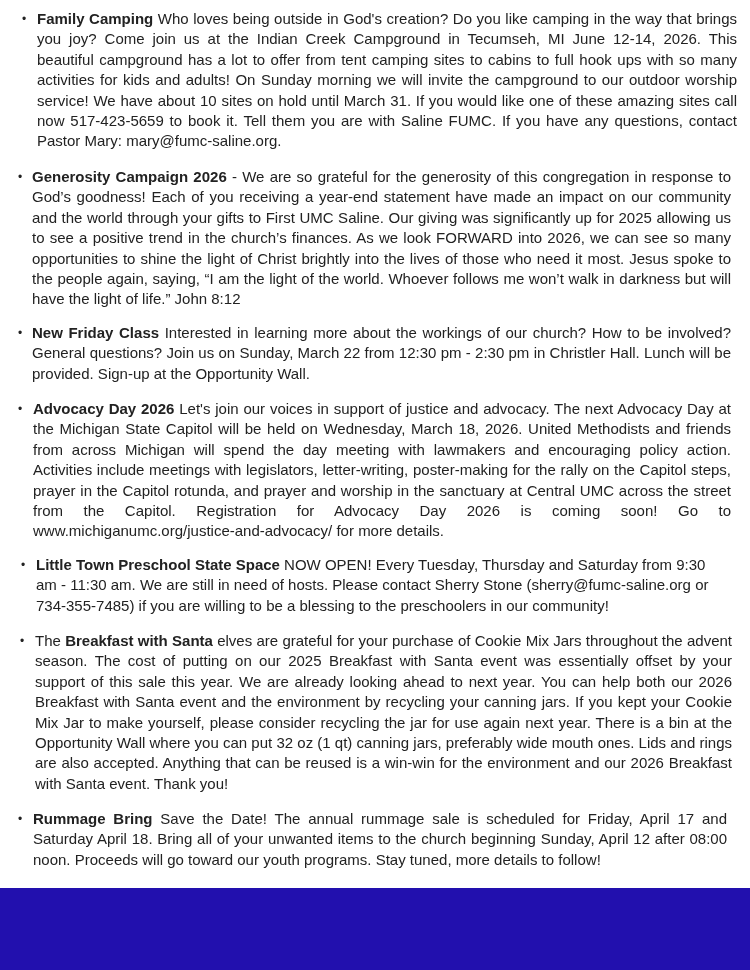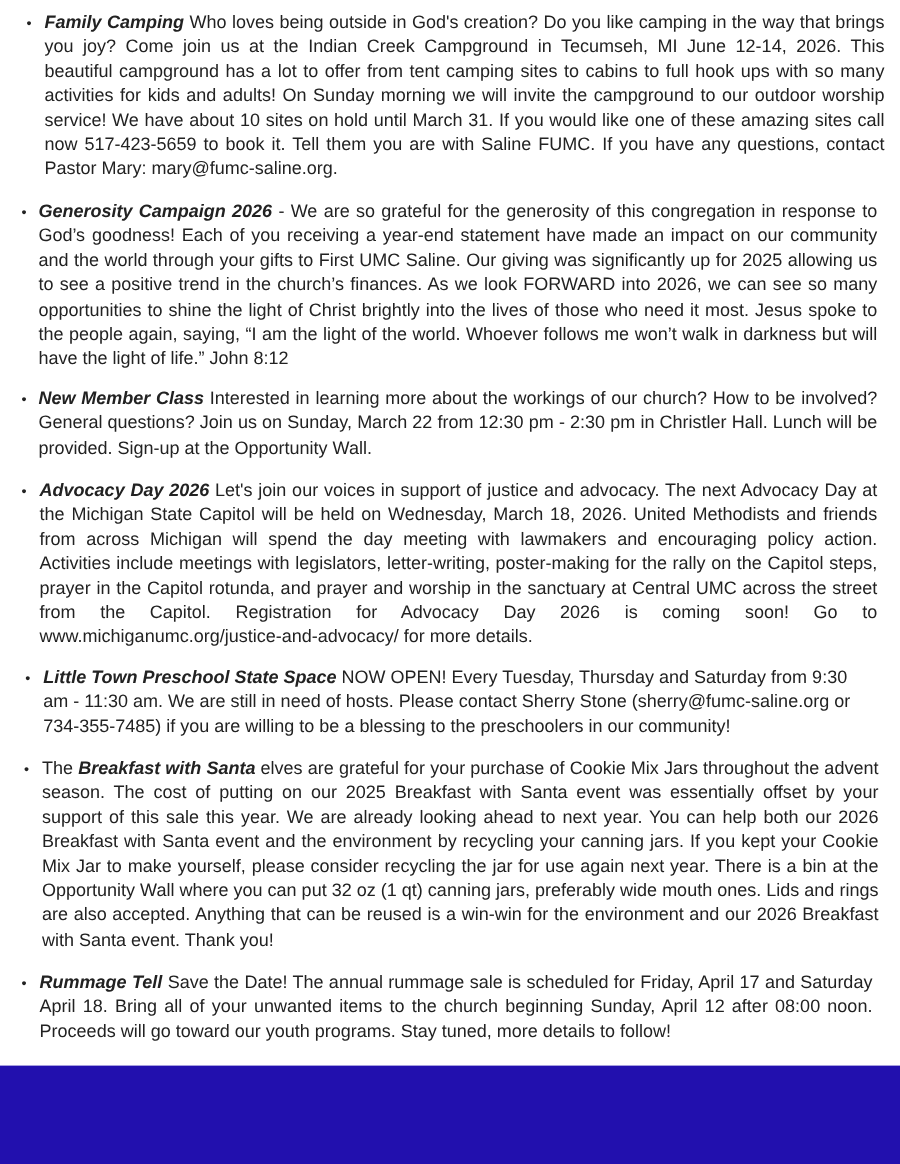--- a/index.html
+++ b/index.html
@@ -25,7 +25,7 @@
     line-height: 20.4px;
     color: #222222;
   }
-  .title { font-weight: bold; font-style: italic; }
+  .title { font-weight: bold; }
   .footer {
     position: absolute; left: 0; top: 888px;
     width: 750px; height: 82px;

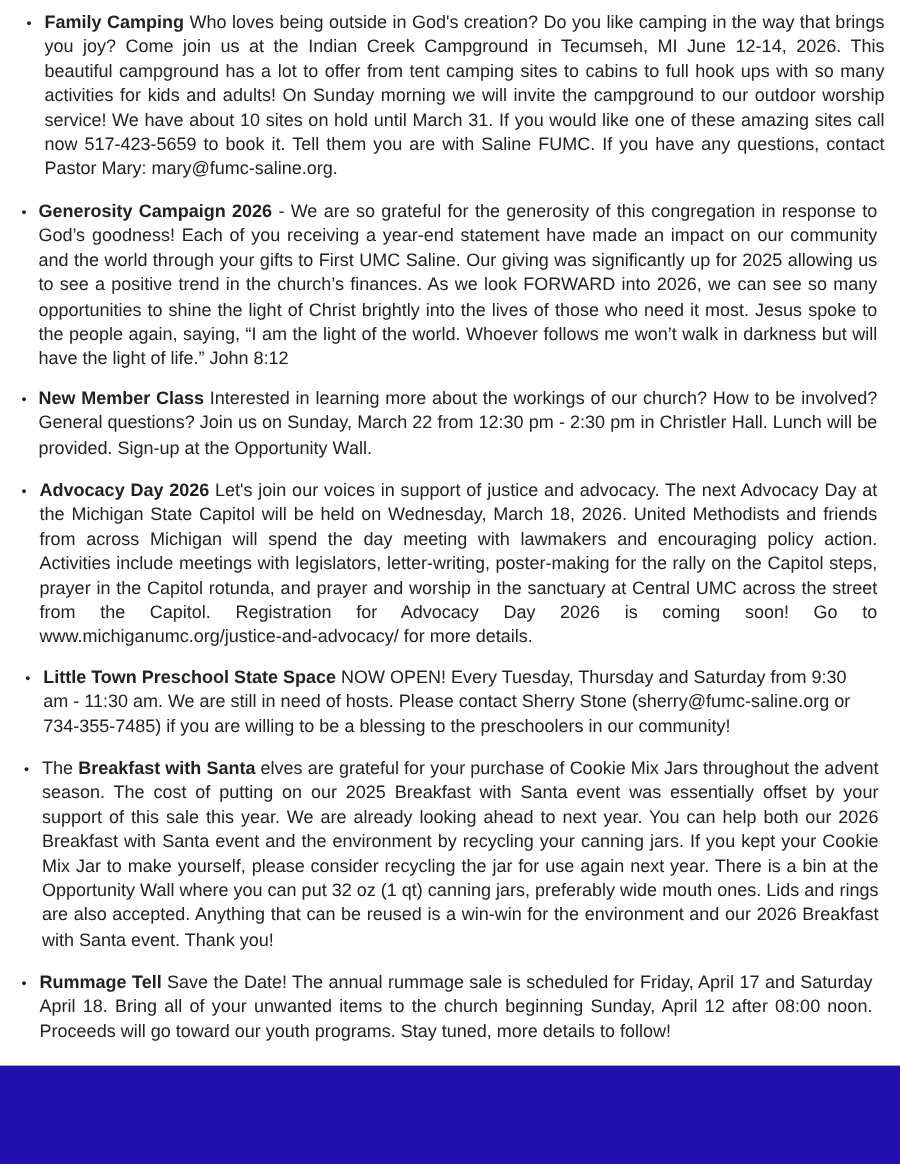--- a/index.html
+++ b/index.html
@@ -50,7 +50,7 @@
 
     <li class="item" style="position:absolute; top:323px; left:32px; width:699px;">
       <span class="bullet" style="left:-14px;">•</span>
-      <span class="title">New Member Class</span><span> Interested in learning more about the workings of our church? How to be involved? General questions? Join us on Sunday, March 22 from 12:30 pm - 2:30 pm in Christler Hall. Lunch will be provided. Sign-up at the Opportunity Wall.</span>
+      <span class="title">New Friday Class</span><span> Interested in learning more about the workings of our church? How to be involved? General questions? Join us on Sunday, March 22 from 12:30 pm - 2:30 pm in Christler Hall. Lunch will be provided. Sign-up at the Opportunity Wall.</span>
     </li>
 
     <li class="item" style="position:absolute; top:399px; left:33px; width:698px;">

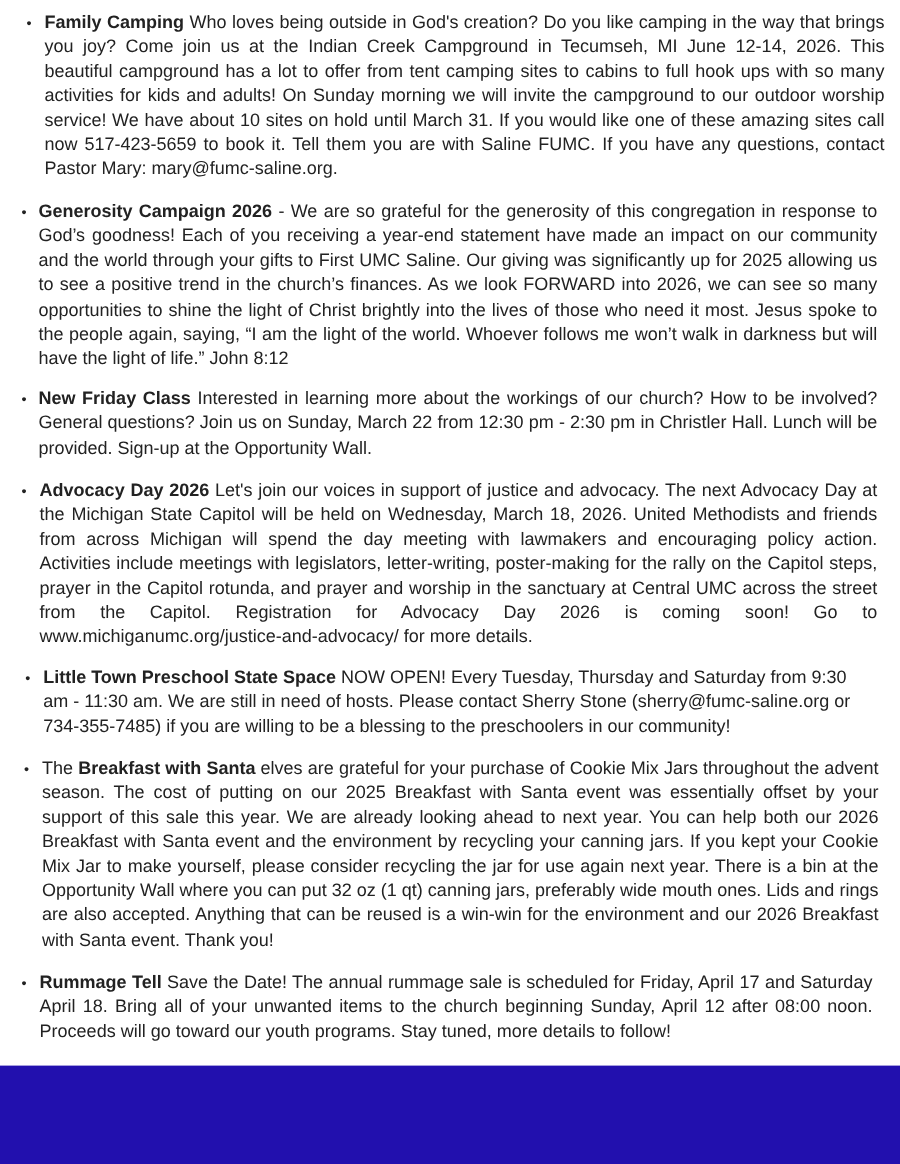--- a/index.html
+++ b/index.html
@@ -70,7 +70,7 @@
 
     <li class="item" style="position:absolute; top:809px; left:33px; width:694px;">
       <span class="bullet" style="left:-15px;">•</span>
-      <span class="title">Rummage Tell</span><span> Save the Date!  The annual rummage sale is scheduled for Friday, April 17 and Saturday April 18.  Bring all of your unwanted items to the church beginning Sunday, April 12 after 08:00 noon. Proceeds will go toward our youth programs.  Stay tuned, more details to follow!</span>
+      <span class="title">Rummage Bring</span><span> Save the Date!  The annual rummage sale is scheduled for Friday, April 17 and Saturday April 18.  Bring all of your unwanted items to the church beginning Sunday, April 12 after 08:00 noon. Proceeds will go toward our youth programs.  Stay tuned, more details to follow!</span>
     </li>
 
   </ul>

